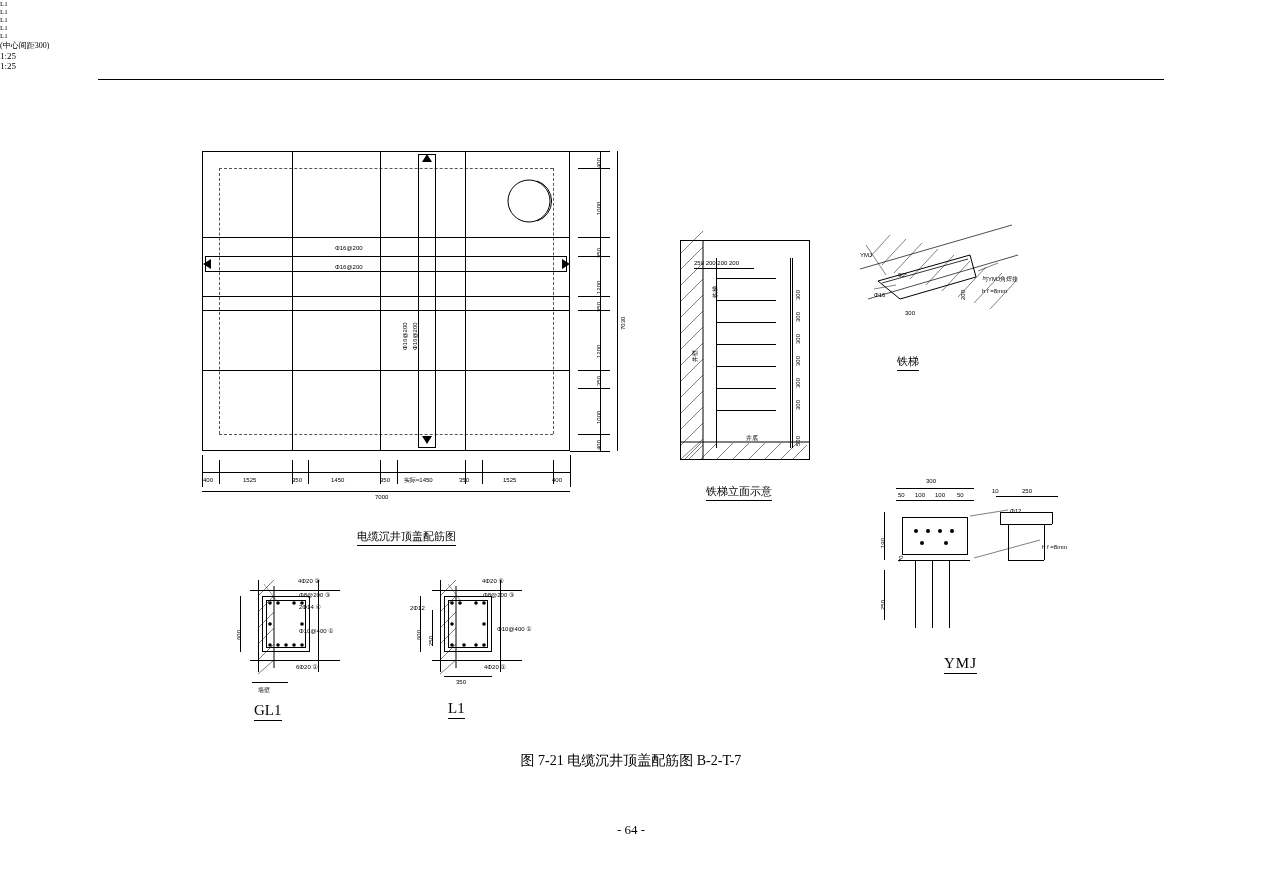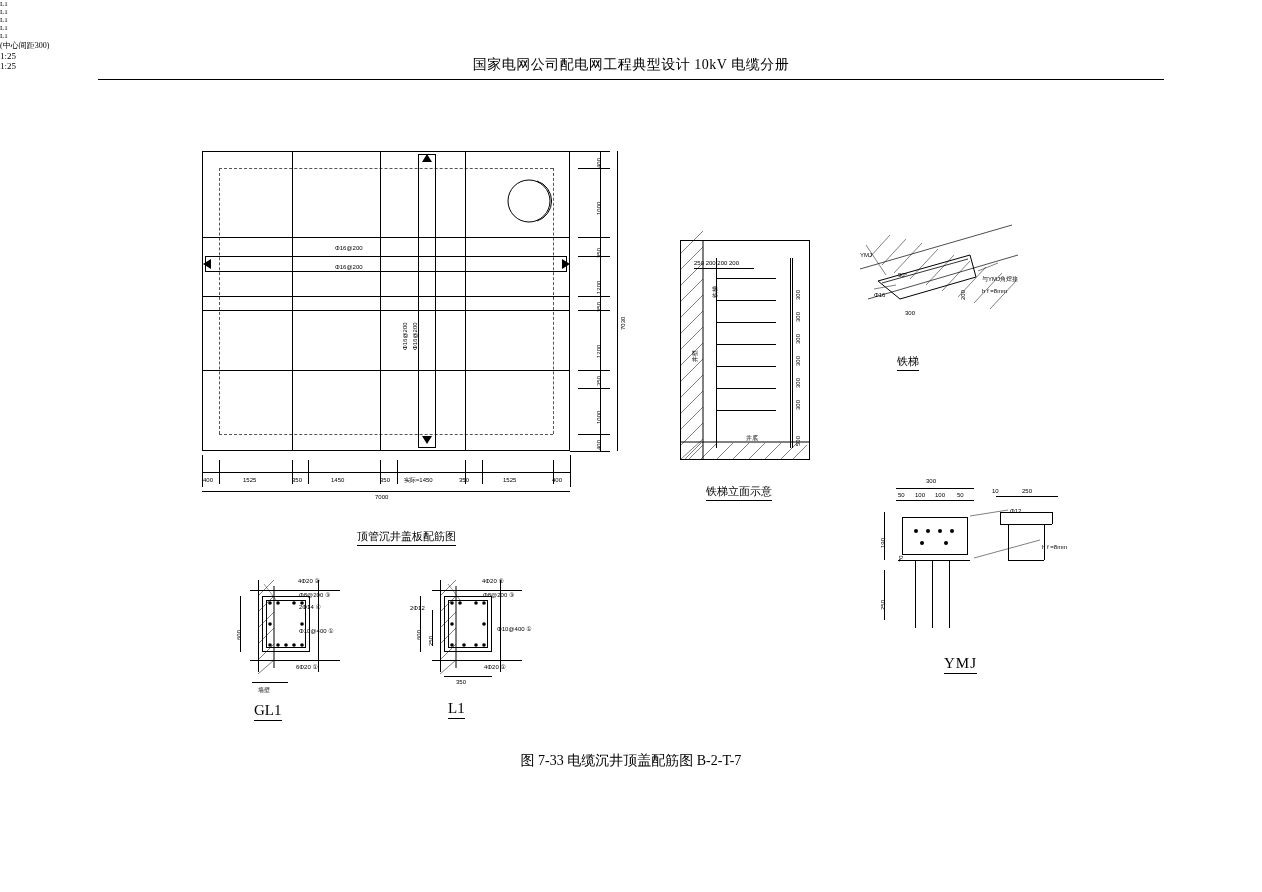--- a/index.html
+++ b/index.html
@@ -102,7 +102,6 @@
 
 <div class="page">
 
-  <div class="header-title">国家电网公司配电网工程典型设计    10kV 电缆分册</div>
   <div class="header-rule"></div>
 
   <div>

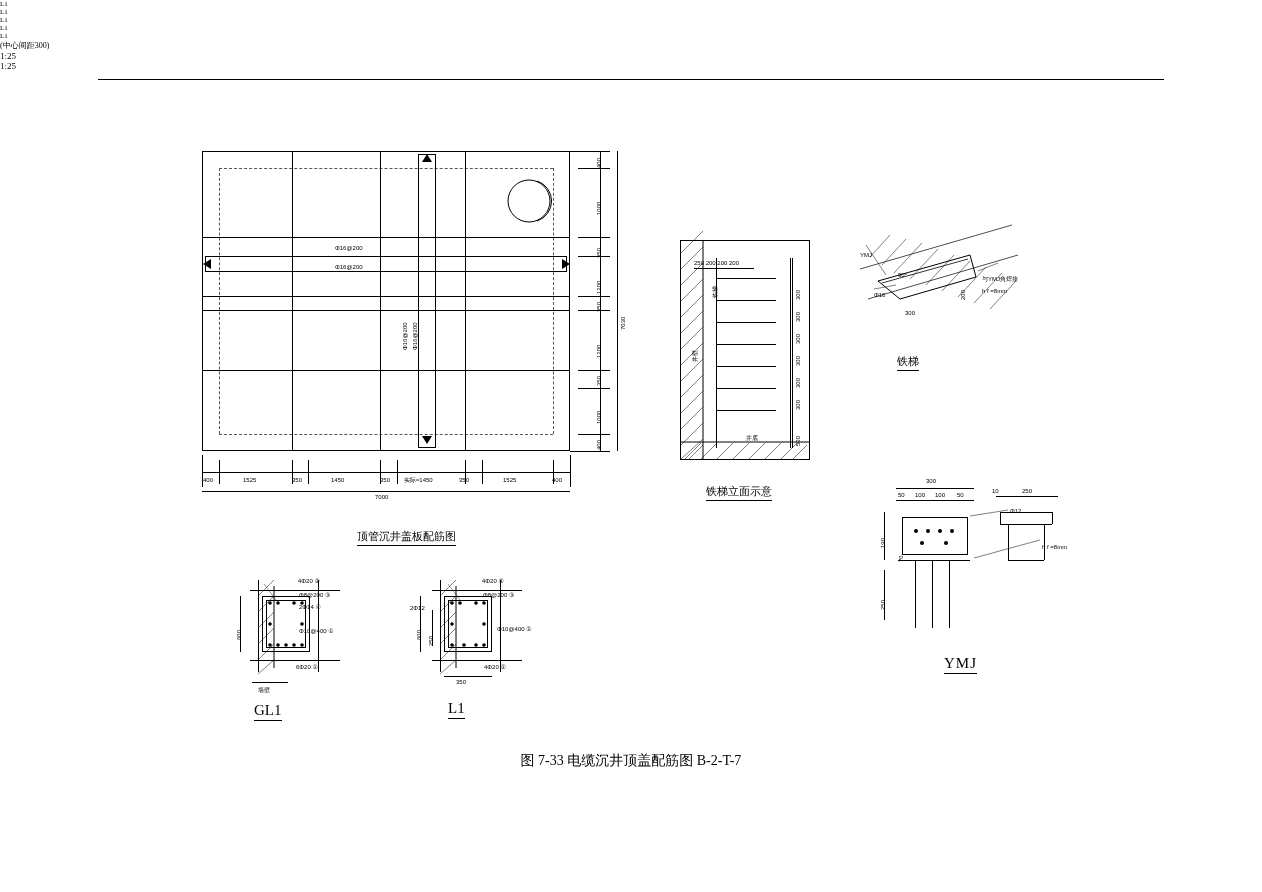--- a/index.html
+++ b/index.html
@@ -199,7 +199,7 @@
     <div class="ln hln" style="left:202px; top:491px; width:368px;"></div>
     <div class="lbl" style="left:375px; top:494px;">7000</div>
 
-    <div class="title-u" style="left:357px; top:529px;">顶管沉井盖板配筋图</div>
+    <div class="title-u" style="left:357px; top:529px;">电缆沉井顶盖配筋图</div>
   </div>
 
   <div>

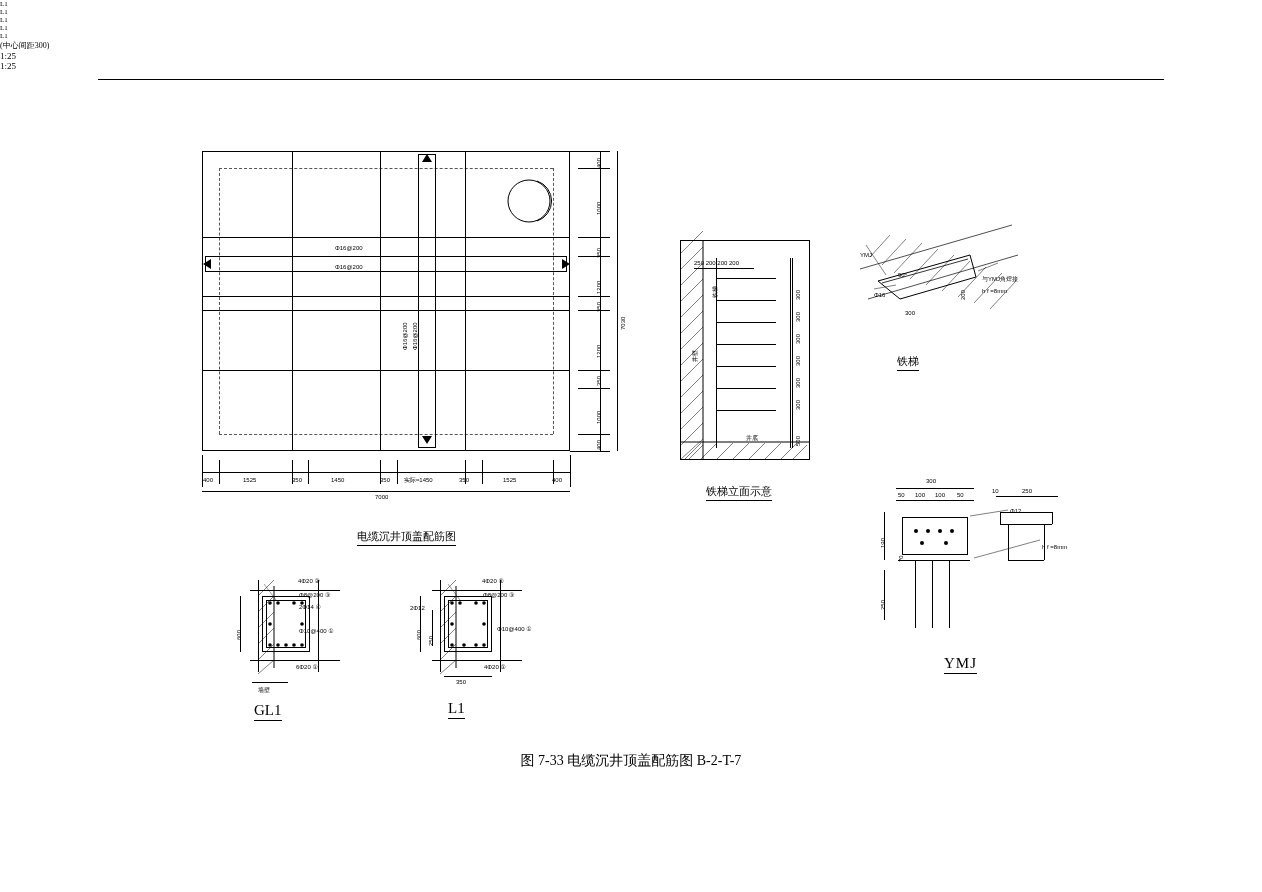--- a/index.html
+++ b/index.html
@@ -458,7 +458,7 @@
     <div class="lbl9" style="left:472px; top:713px;">1:25</div>
   </div>
 
-  <div class="figure-caption">图 7-33  电缆沉井顶盖配筋图  B-2-T-7</div>
+  <div class="figure-caption">图 7-21  电缆沉井顶盖配筋图  B-2-T-7</div>
 
 </div>
 

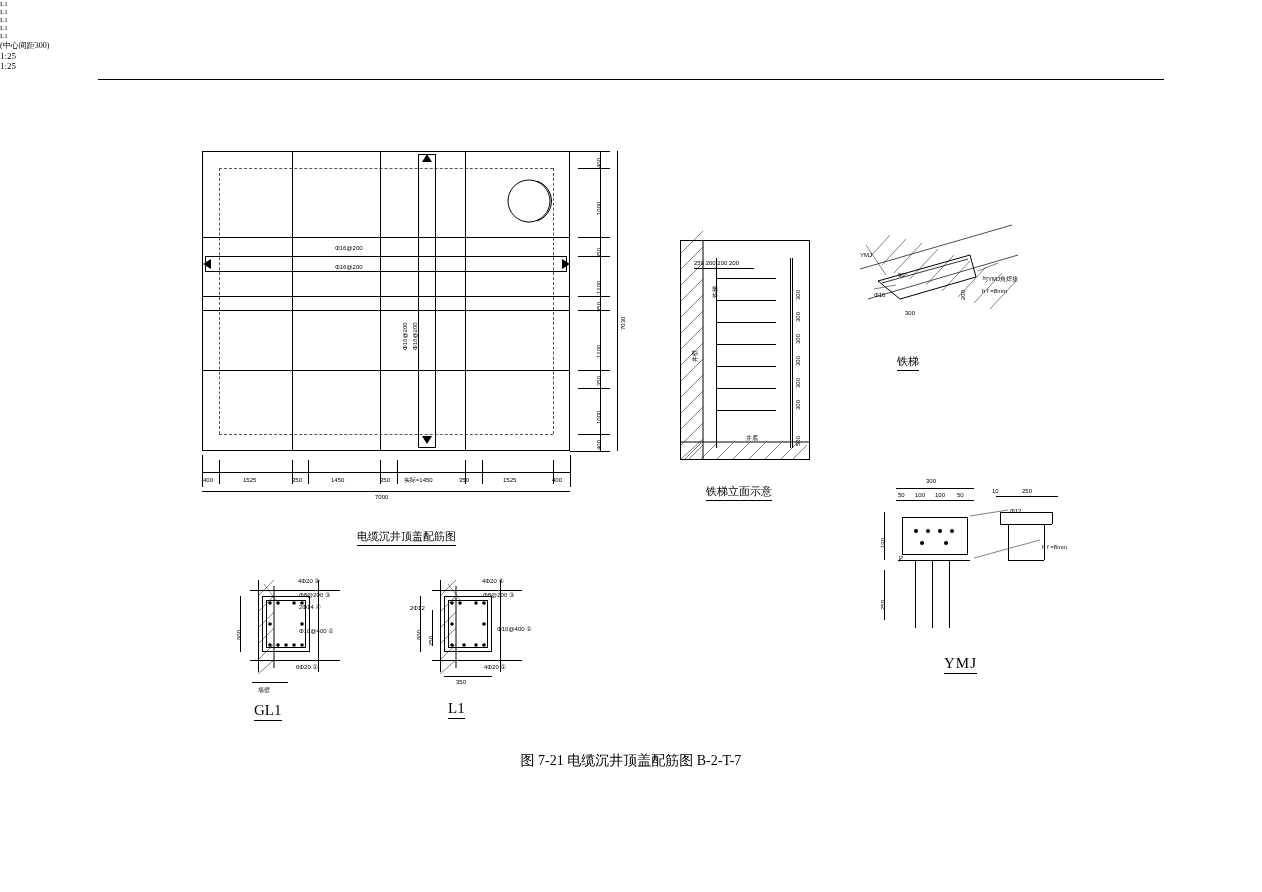--- a/index.html
+++ b/index.html
@@ -459,6 +459,7 @@
   </div>
 
   <div class="figure-caption">图 7-21  电缆沉井顶盖配筋图  B-2-T-7</div>
+  <div class="page-number">- 64 -</div>
 
 </div>
 

